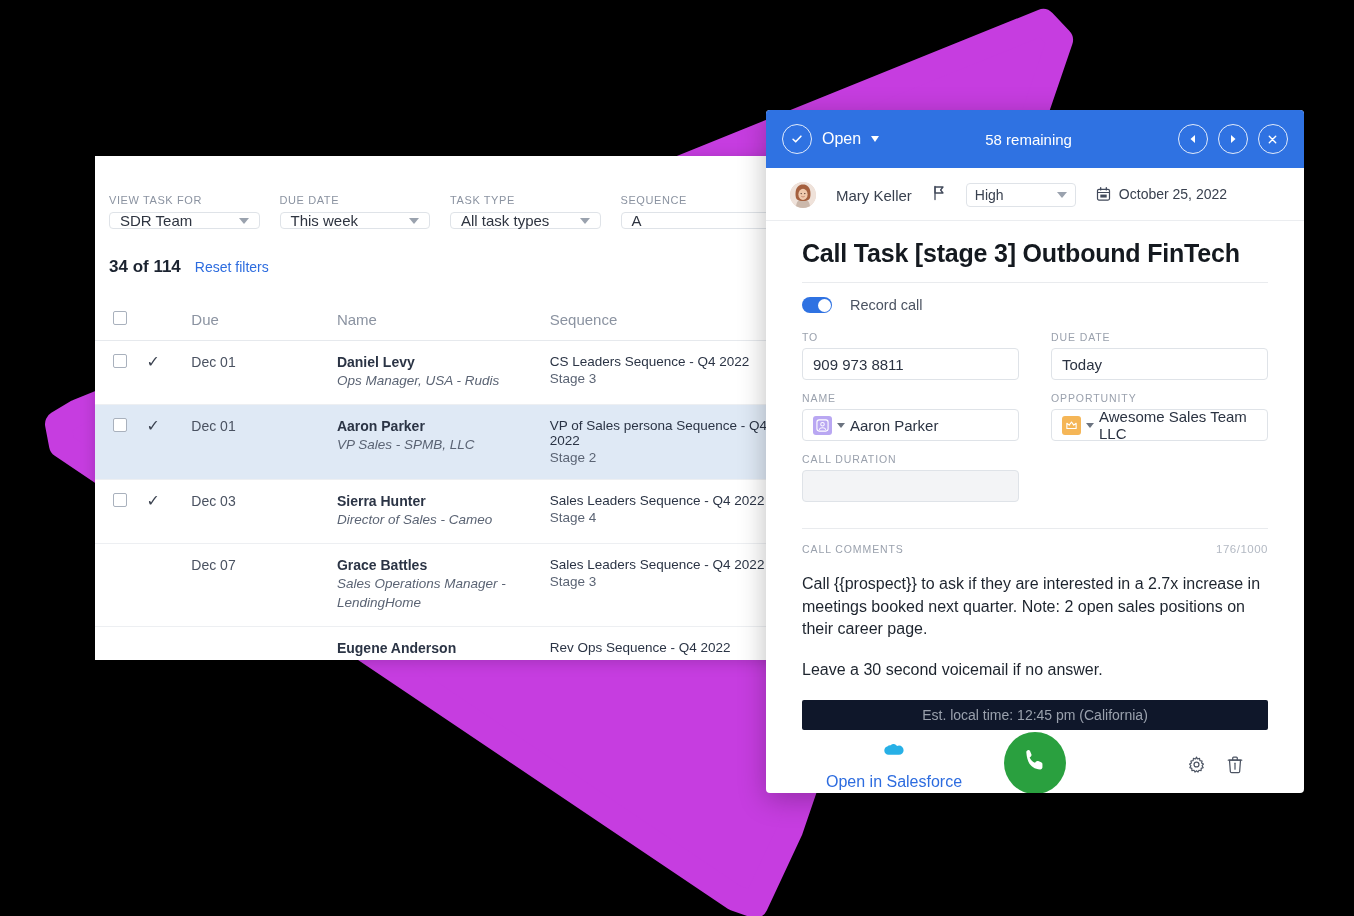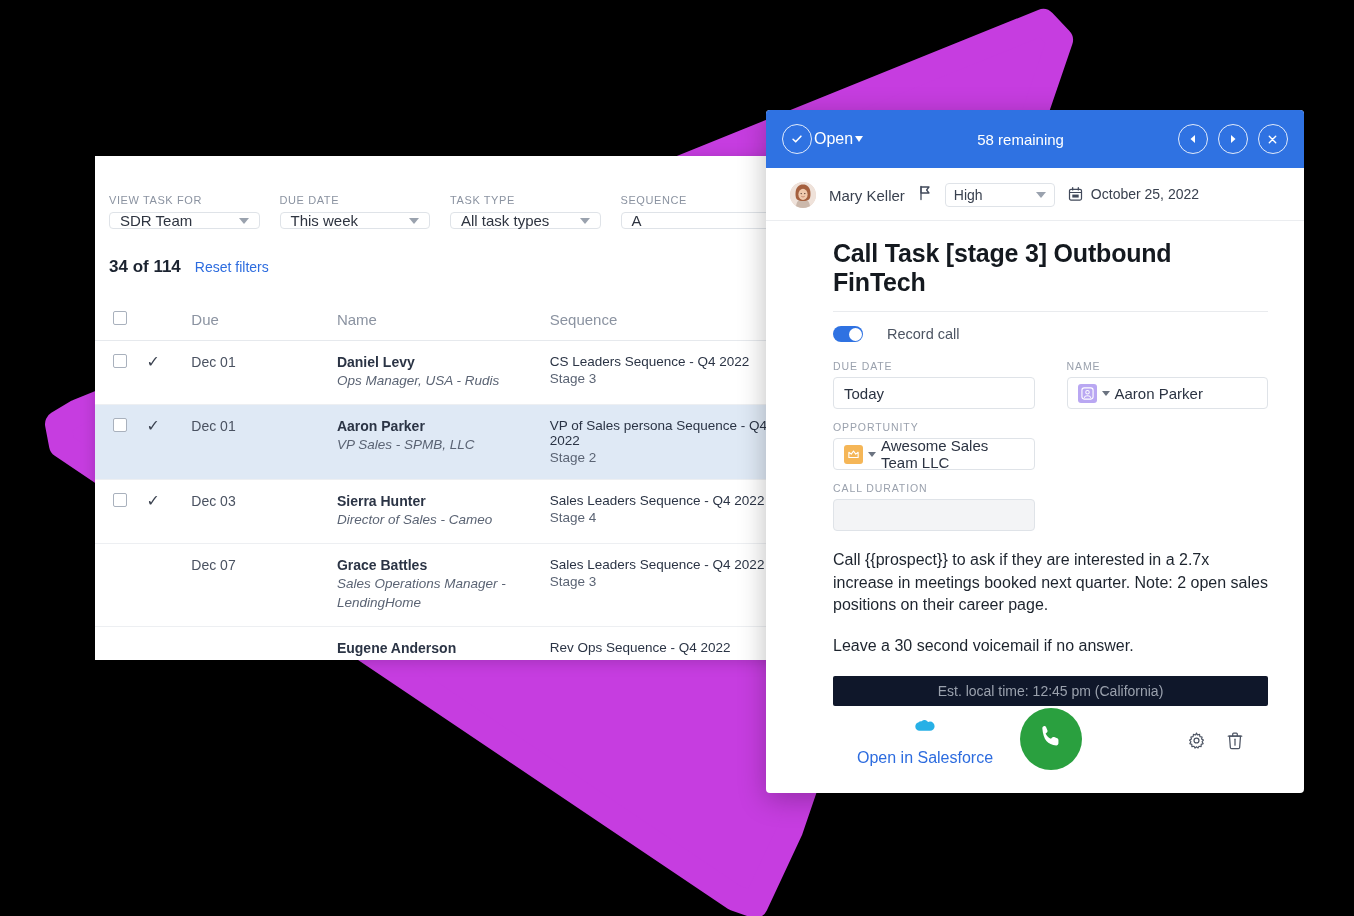--- a/index.html
+++ b/index.html
@@ -94,7 +94,7 @@
     display: flex; align-items: center; justify-content: center;
     color: #fff; font-size: 13px; cursor: pointer; flex: none;
   }
-  #status-group { display: flex; align-items: center; gap: 2px; }
+  #status-group { display: flex; align-items: center; gap: 10px; }
   #status-label { font-size: 16px; }
   .caret-white { width: 0; height: 0; border-left: 4.5px solid transparent;
                  border-right: 4.5px solid transparent; border-top: 6px solid #fff; }

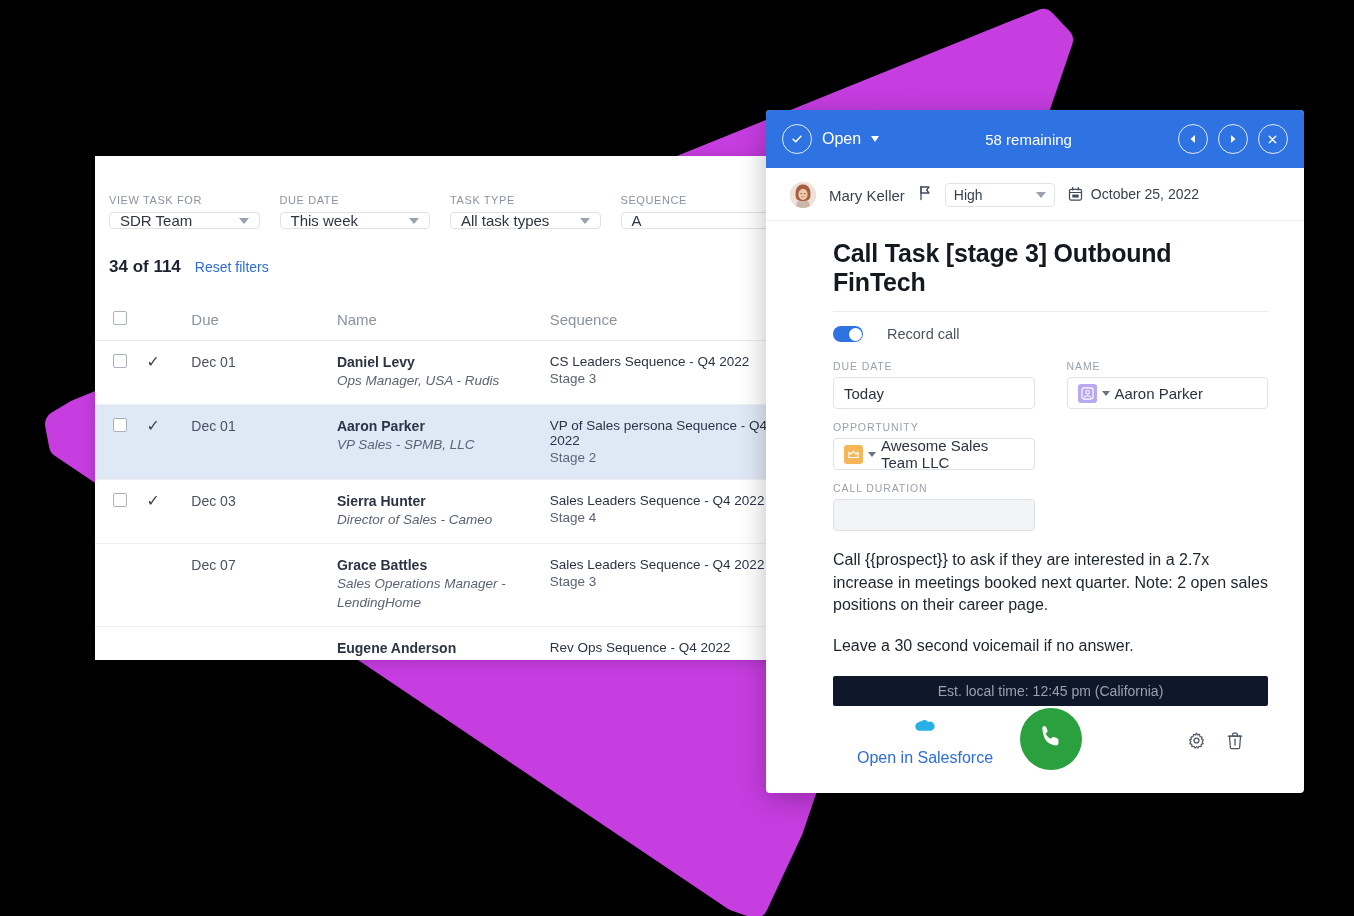--- a/index.html
+++ b/index.html
@@ -102,7 +102,7 @@
   #nav-group { display: flex; align-items: center; gap: 10px; }
 
   #meta-row {
-    display: flex; align-items: center; gap: 13px;
+    display: flex; align-items: center; gap: 20px;
     padding: 14px 28px 12px 24px; border-bottom: 1px solid #ebedf0;
   }
   #avatar {

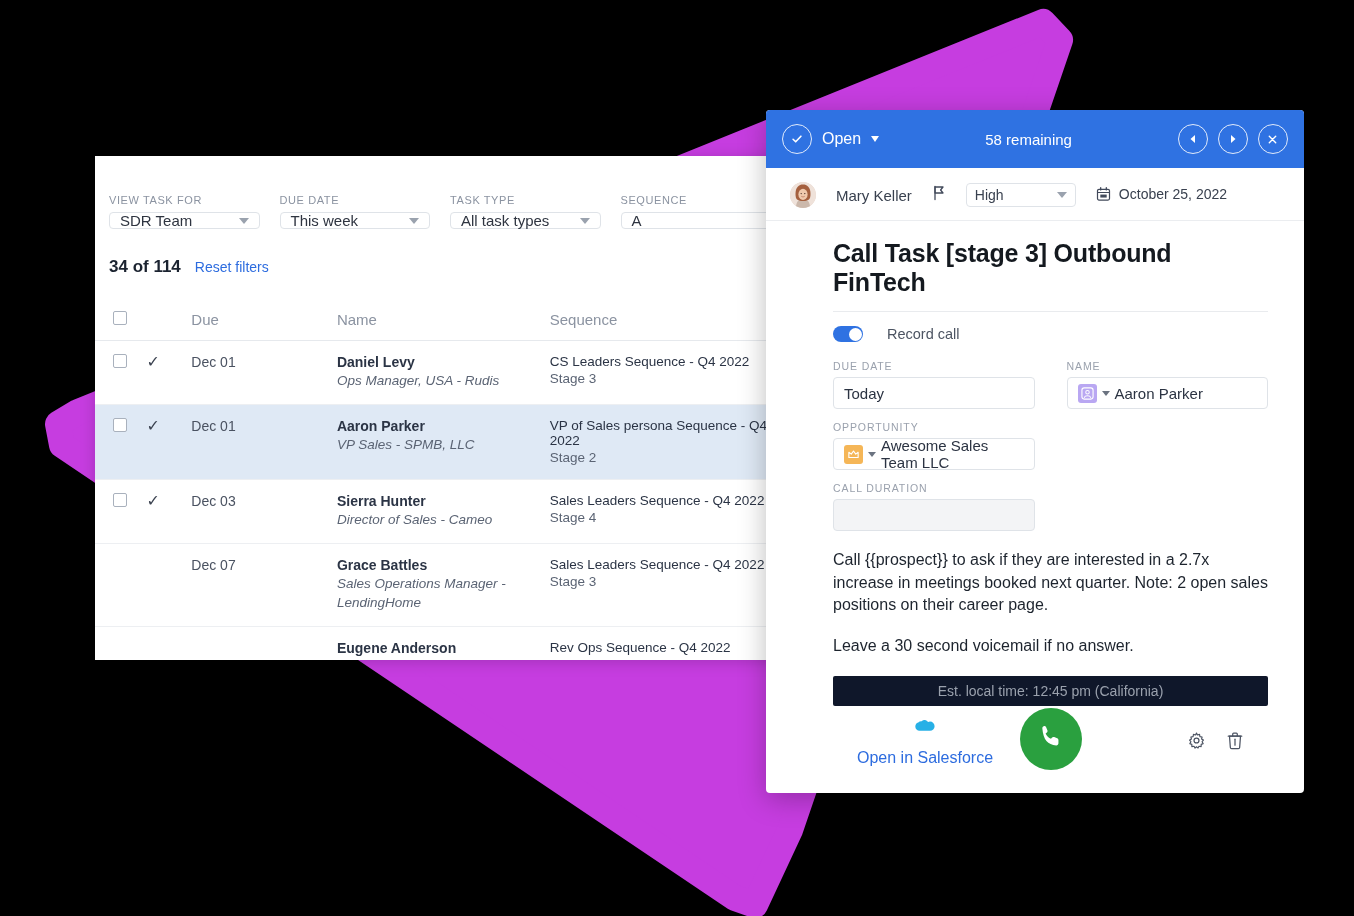--- a/index.html
+++ b/index.html
@@ -118,7 +118,7 @@
   #due-display { display: flex; align-items: flex-start; gap: 8px;
                  font-size: 14px; color: #39414f; }
 
-  #panel-body { padding: 0 36px; margin-left: 31px; }
+  #panel-body { padding: 0 36px; }
   #task-title {
     font-size: 25px; font-weight: bold; color: #14191f;
     padding: 18px 0 14px 0; border-bottom: 1px solid #e9ebee; letter-spacing: -.2px;

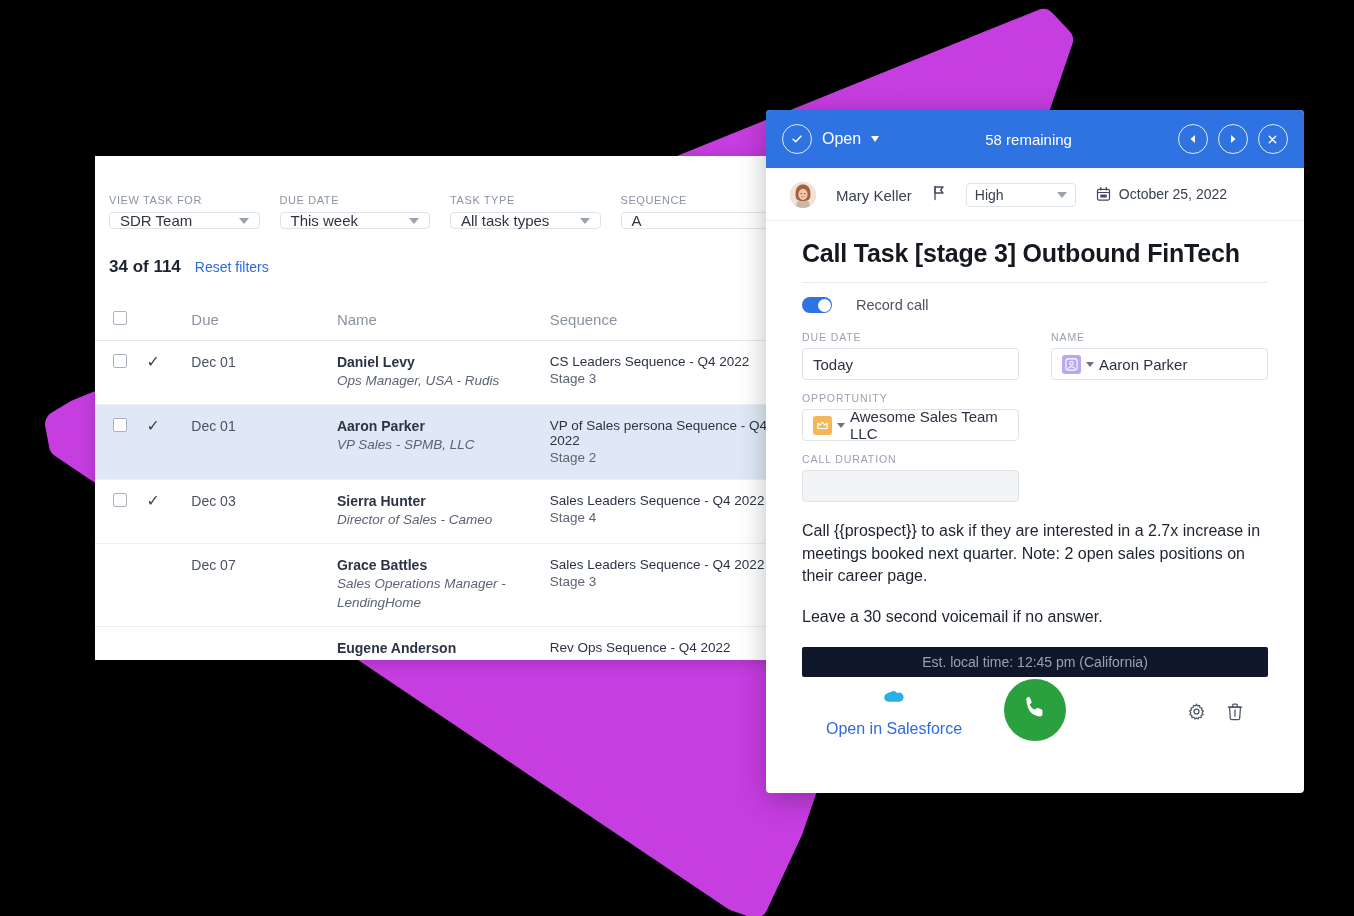--- a/index.html
+++ b/index.html
@@ -123,7 +123,7 @@
     font-size: 25px; font-weight: bold; color: #14191f;
     padding: 18px 0 14px 0; border-bottom: 1px solid #e9ebee; letter-spacing: -.2px;
   }
-  #record-row { display: flex; align-items: center; gap: 24px; padding: 14px 0 6px 0; }
+  #record-row { display: flex; align-items: center; gap: 18px; padding: 14px 0 6px 0; }
   .toggle {
     width: 30px; height: 16px; border-radius: 8px; background: #2f72e2;
     position: relative; flex: none; cursor: pointer;

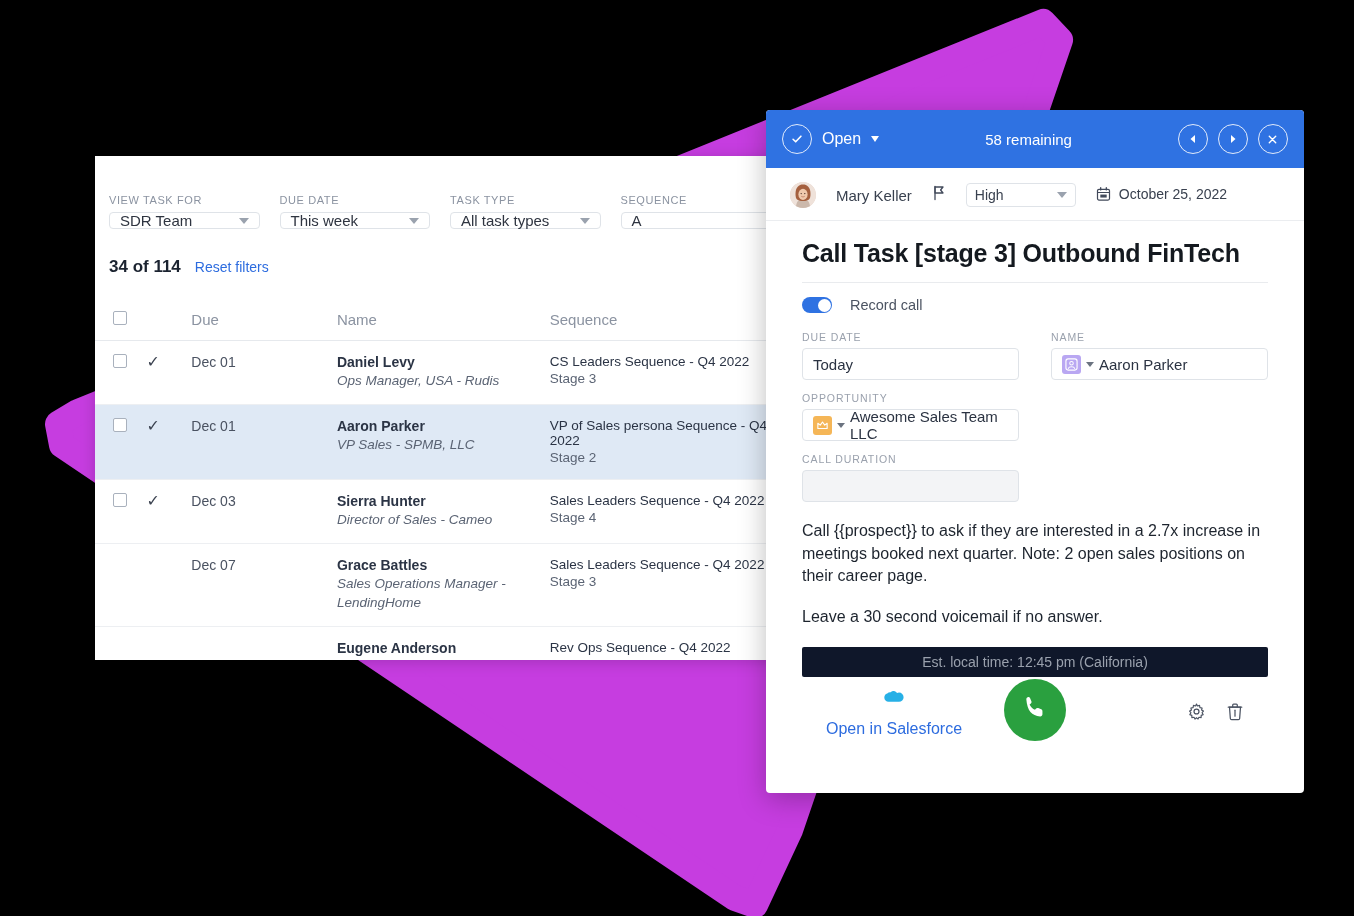--- a/index.html
+++ b/index.html
@@ -398,6 +398,12 @@
 
       <div class="field-grid">
         <div class="field">
+          <div class="field-label">TO</div>
+          <div class="field-input">
+            <span>909 973 8811</span>
+          </div>
+        </div>
+        <div class="field">
           <div class="field-label">DUE DATE</div>
           <div class="field-input">
             <span>Today</span>

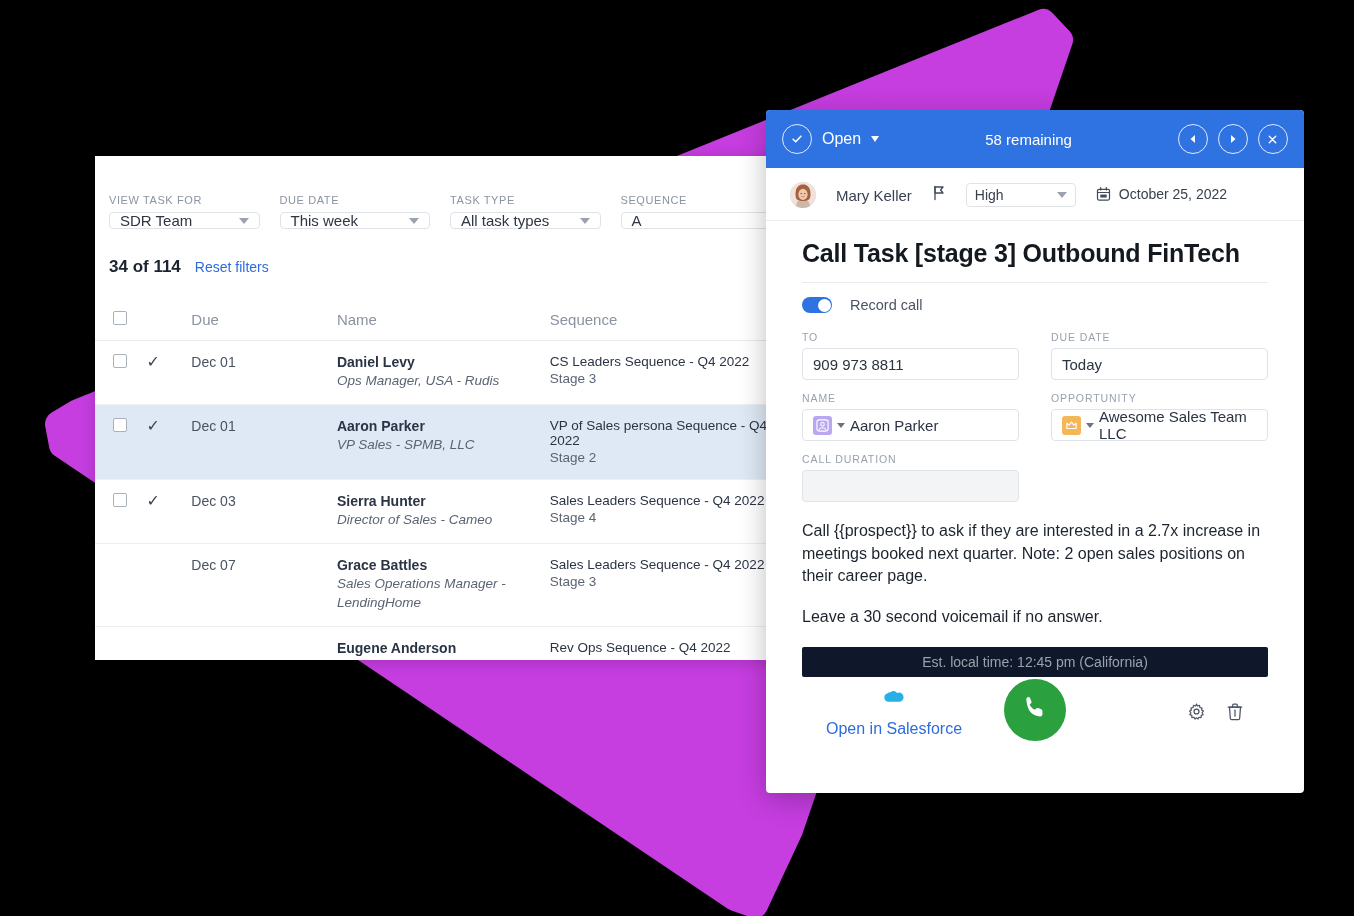--- a/index.html
+++ b/index.html
@@ -449,6 +449,10 @@
         </div>
       </div>
 
+      <div id="comments-head">
+        <span id="comments-label">CALL COMMENTS</span>
+        <span id="char-count">176/1000</span>
+      </div>
 
       <div id="comments-body">
         <p>Call {{prospect}} to ask if they are interested in a 2.7x increase in meetings booked next quarter. Note: 2 open sales positions on their career page.</p>

